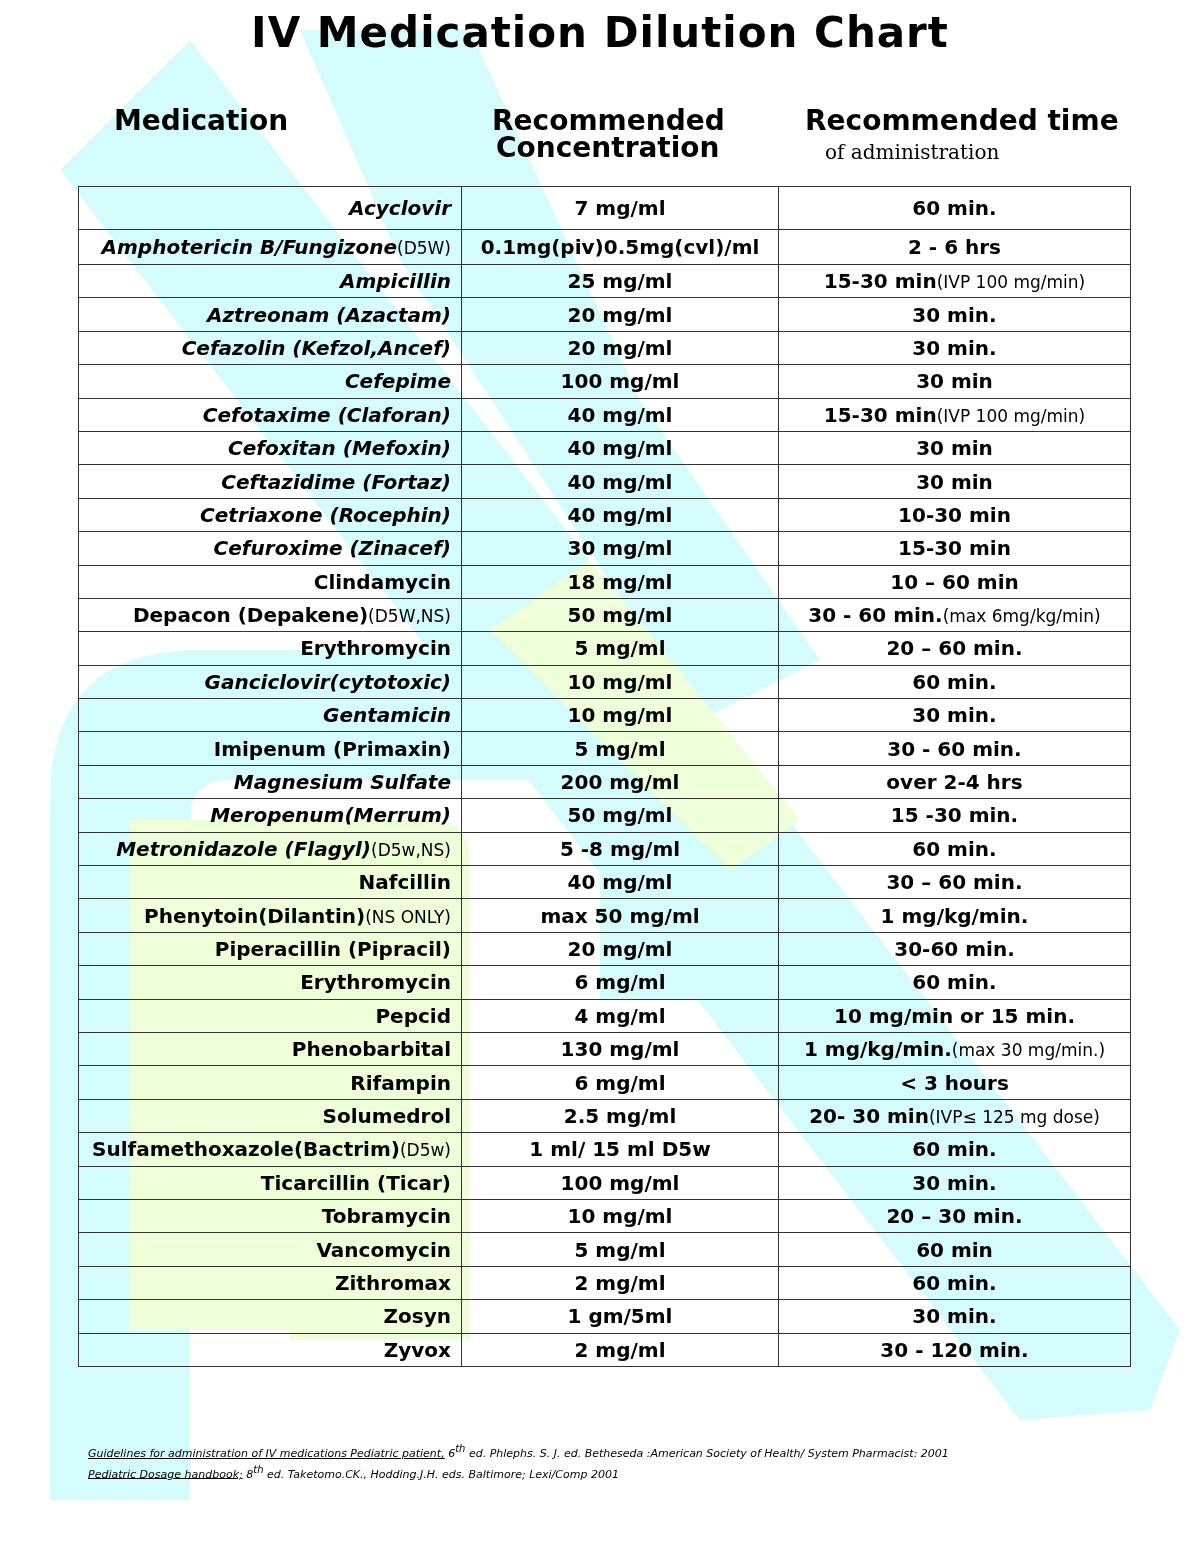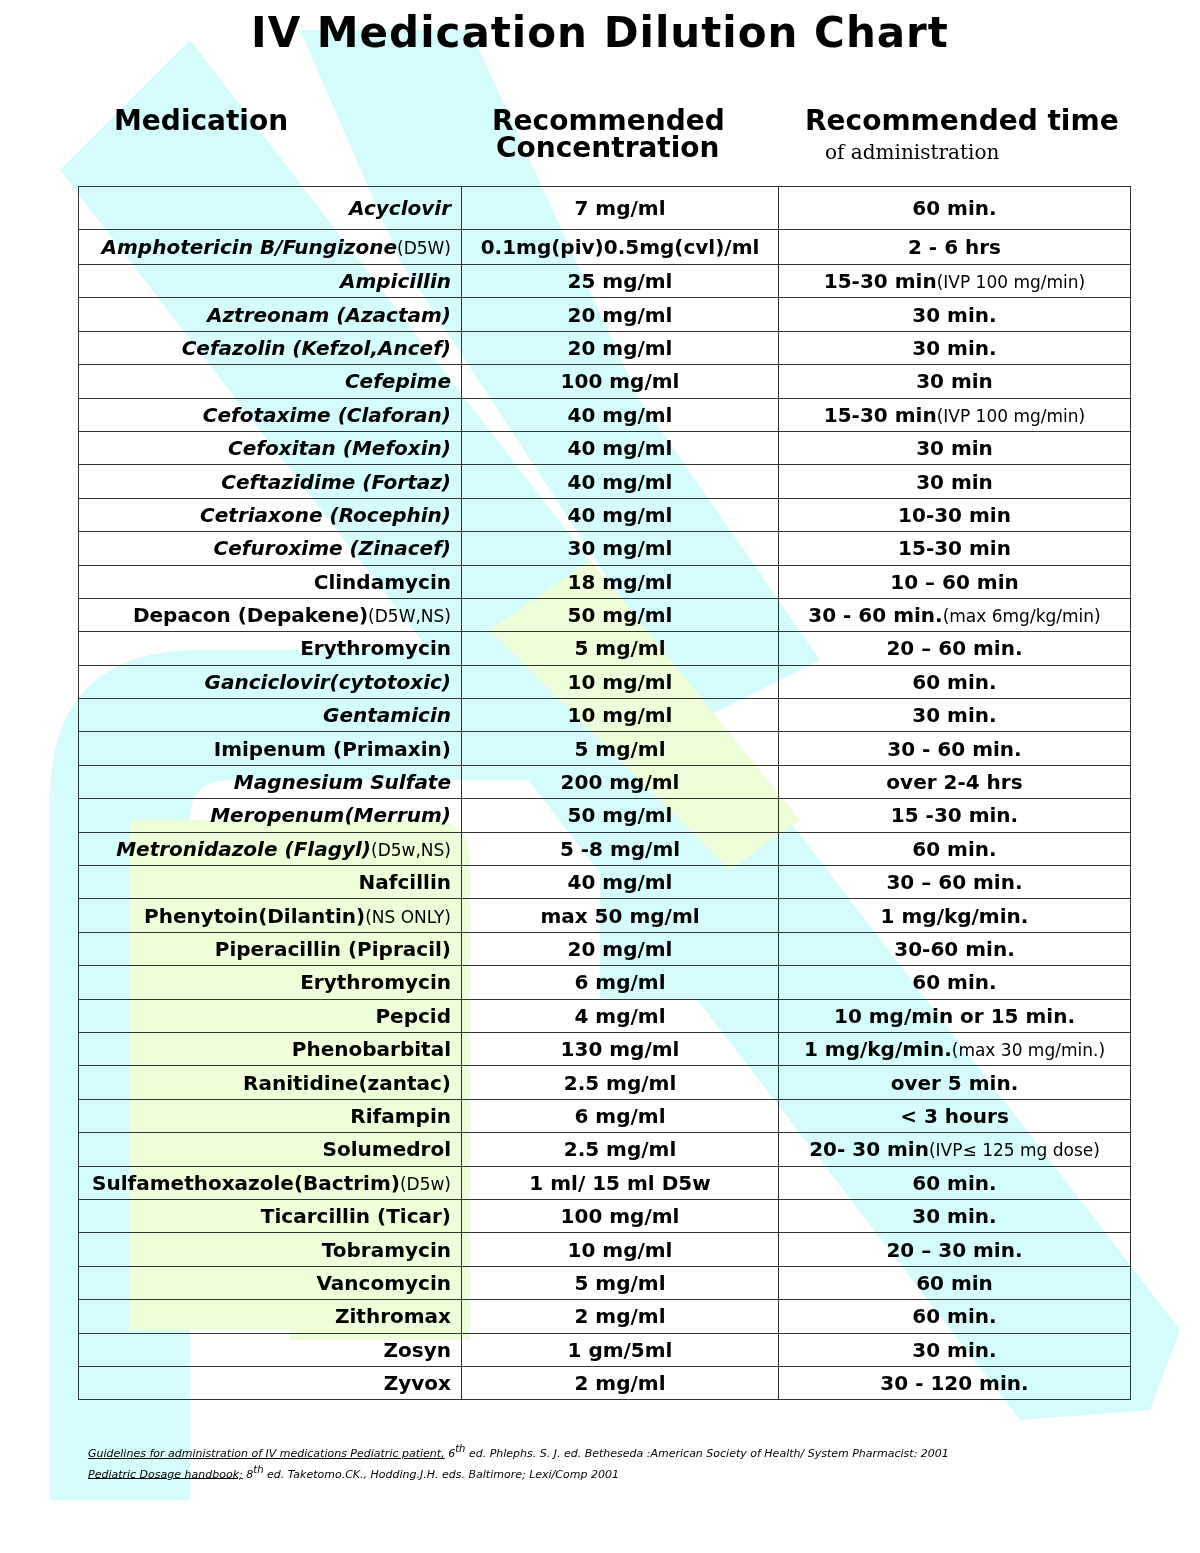--- a/index.html
+++ b/index.html
@@ -186,11 +186,6 @@
           <td class="c-time"><span>1 mg/kg/min.</span><span class="note">(max 30 mg/min.)</span></td>
         </tr>
         <tr>
-          <td class="c-med"><span class="">Ranitidine(zantac)</span><span class="note"></span></td>
-          <td class="c-conc"><span>2.5 mg/ml</span></td>
-          <td class="c-time"><span>over 5 min.</span><span class="note"></span></td>
-        </tr>
-        <tr>
           <td class="c-med"><span class="">Rifampin</span><span class="note"></span></td>
           <td class="c-conc"><span>6 mg/ml</span></td>
           <td class="c-time"><span>&lt; 3 hours</span><span class="note"></span></td>

